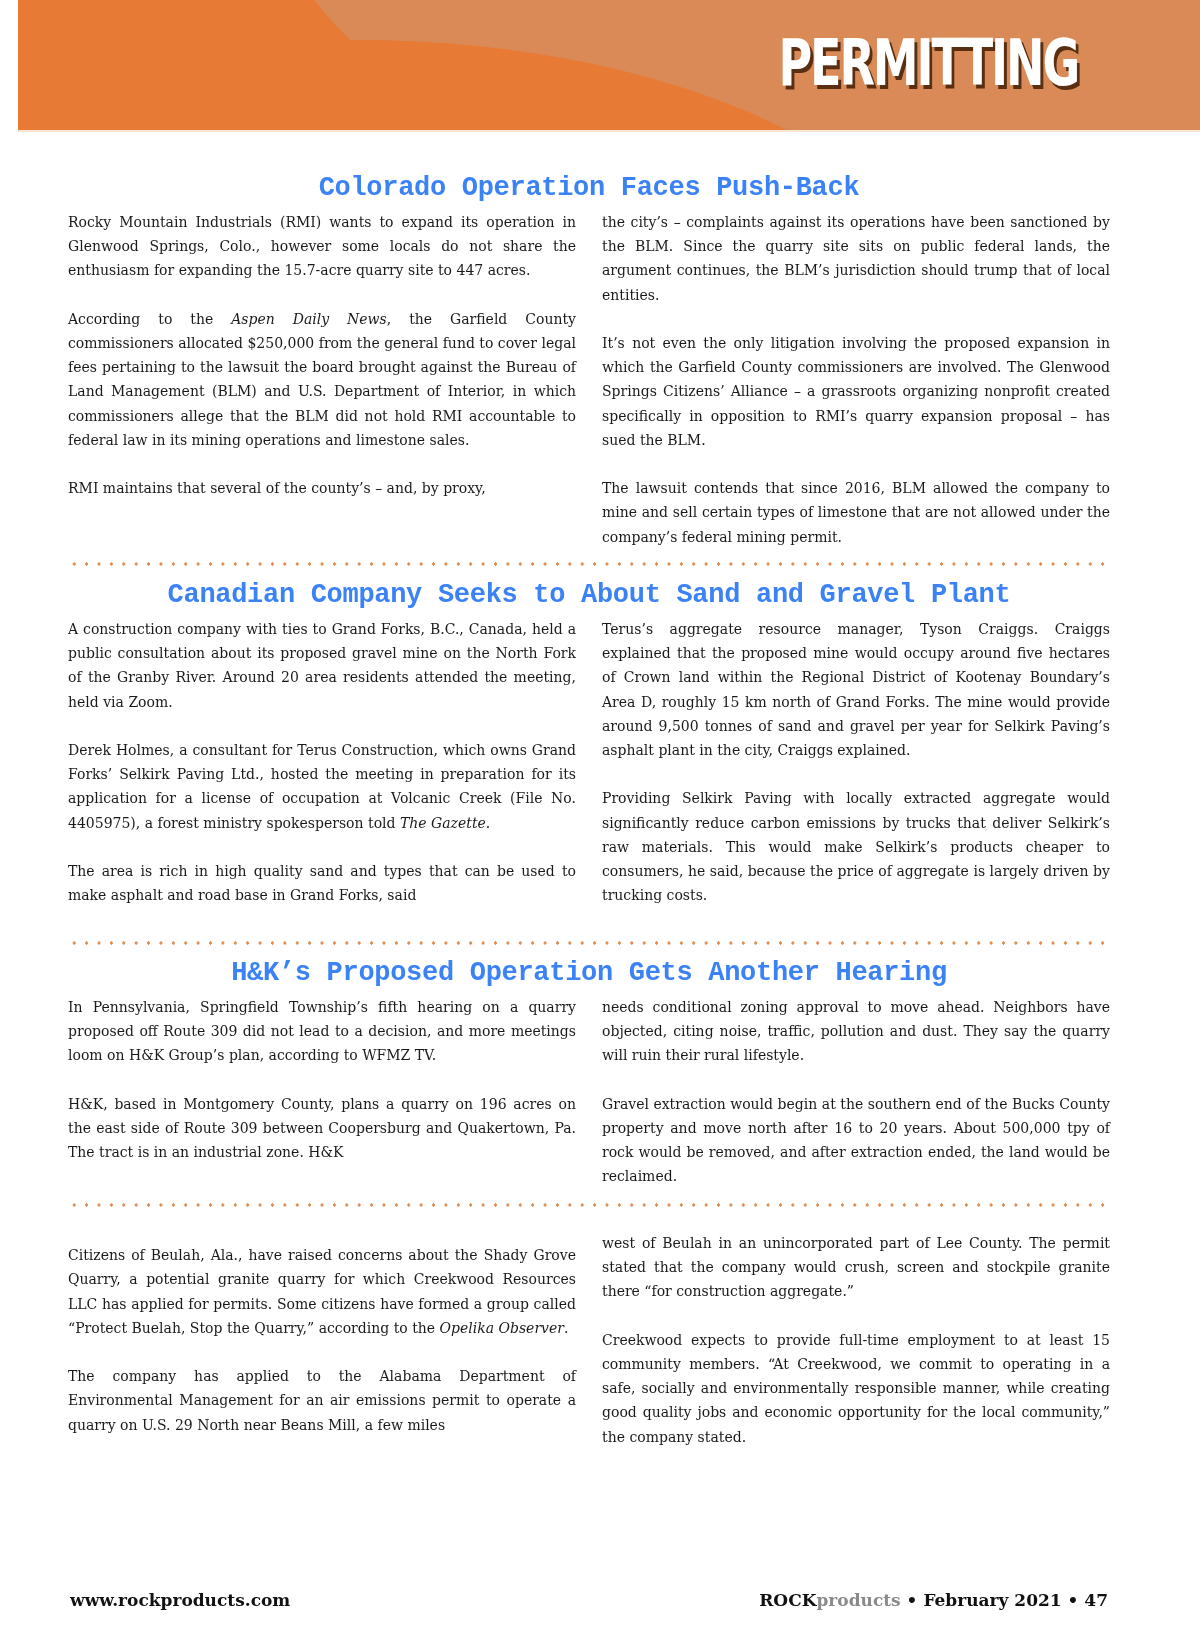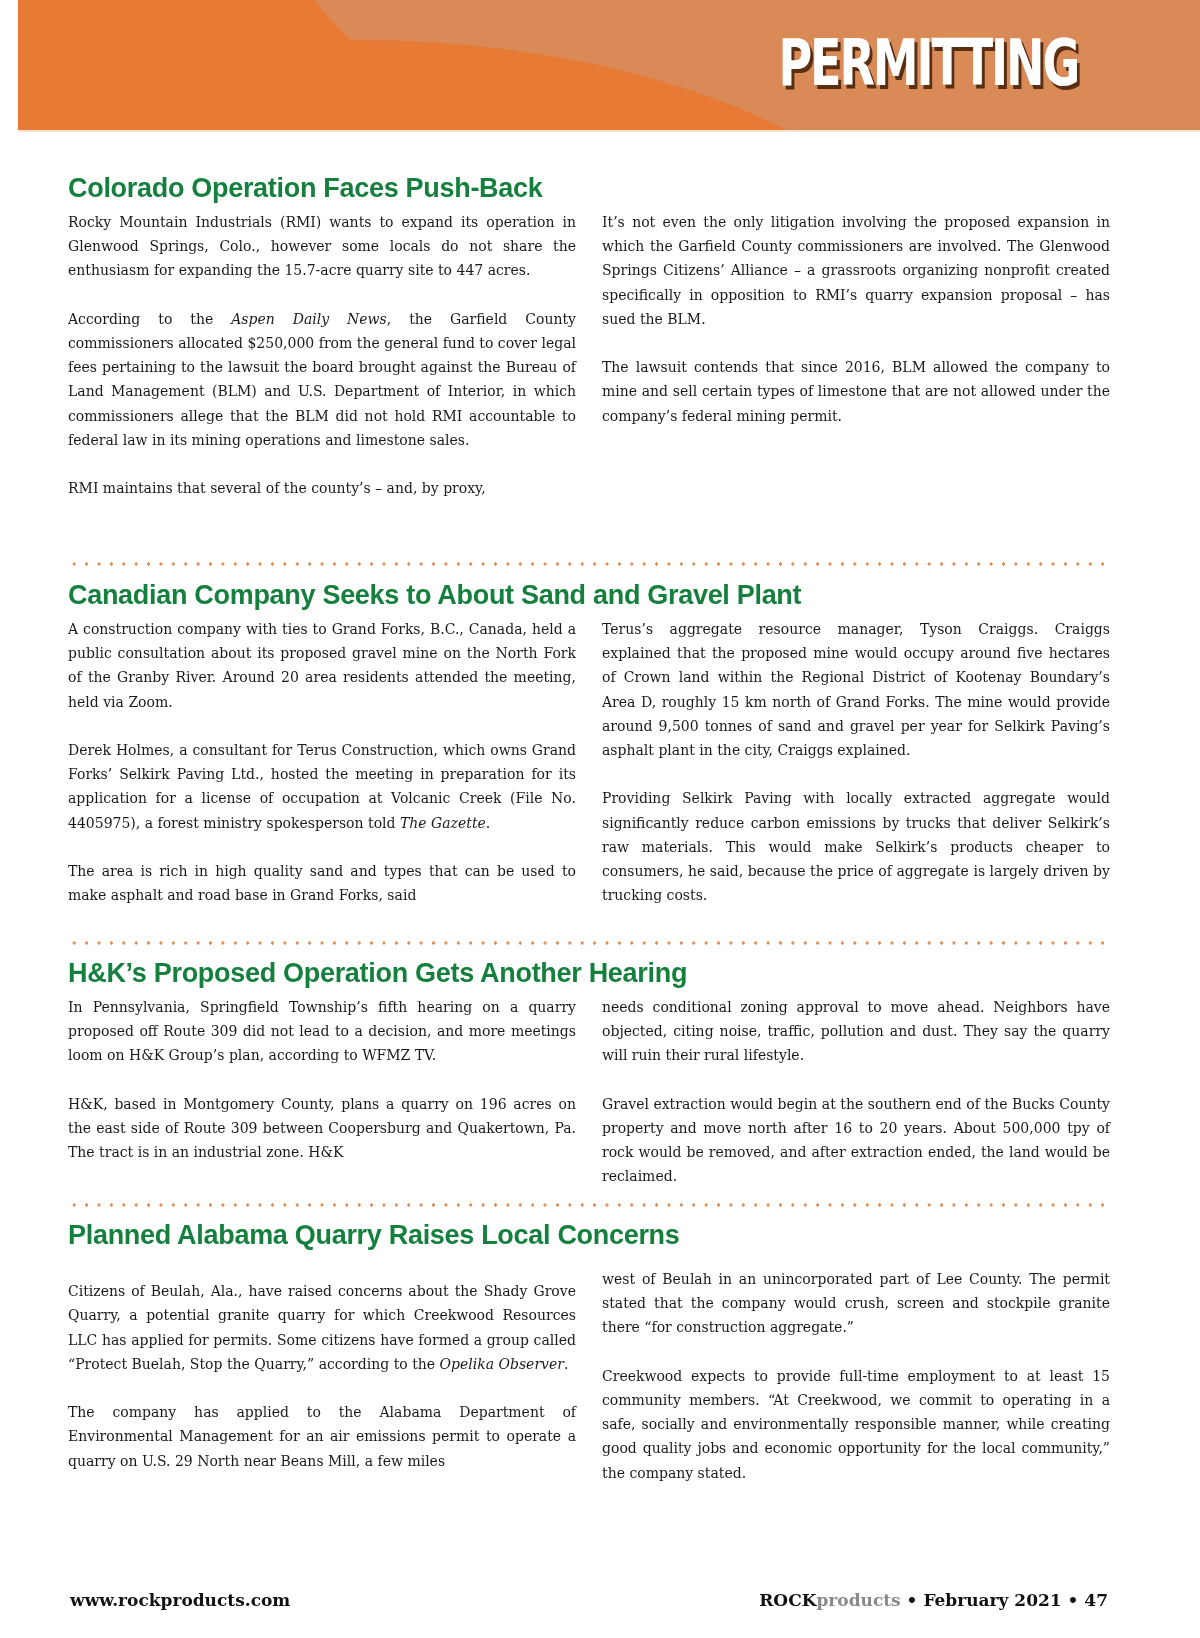--- a/index.html
+++ b/index.html
@@ -9,7 +9,7 @@
   .banner .swoosh-cover { position: absolute; left: -260px; top: 40px; width: 1200px; height: 600px; border-radius: 50%; background: #e77a35; }
   .banner .title { position: absolute; right: 140px; top: 28px; font-family: "DejaVu Sans", sans-serif; font-weight: bold; font-size: 64px; letter-spacing: -3px; color: #ffffff; transform: scaleX(0.72); transform-origin: right center; text-shadow: 4px 4px 0 #5a2e10; line-height: 70px; }
   .section { position: absolute; left: 68px; width: 1042px; }
-  .headline { font-family: Liberation Sans, sans-serif; font-weight: bold; color: #15803d; font-size: 27px; margin: 0; line-height: 36px; letter-spacing: -0.3px; }
+  .headline { font-family: Liberation Mono, monospace; font-weight: bold; color: #3b82f6; font-size: 27px; text-align: center; margin: 0; line-height: 36px; letter-spacing: -0.3px; }
   .cols { display: flex; justify-content: space-between; margin-top: 4px; }
   .col { width: 508px; font-size: 14px; line-height: 24.2px; text-align: justify; }
   .col p { margin: 0 0 24.2px 0; }

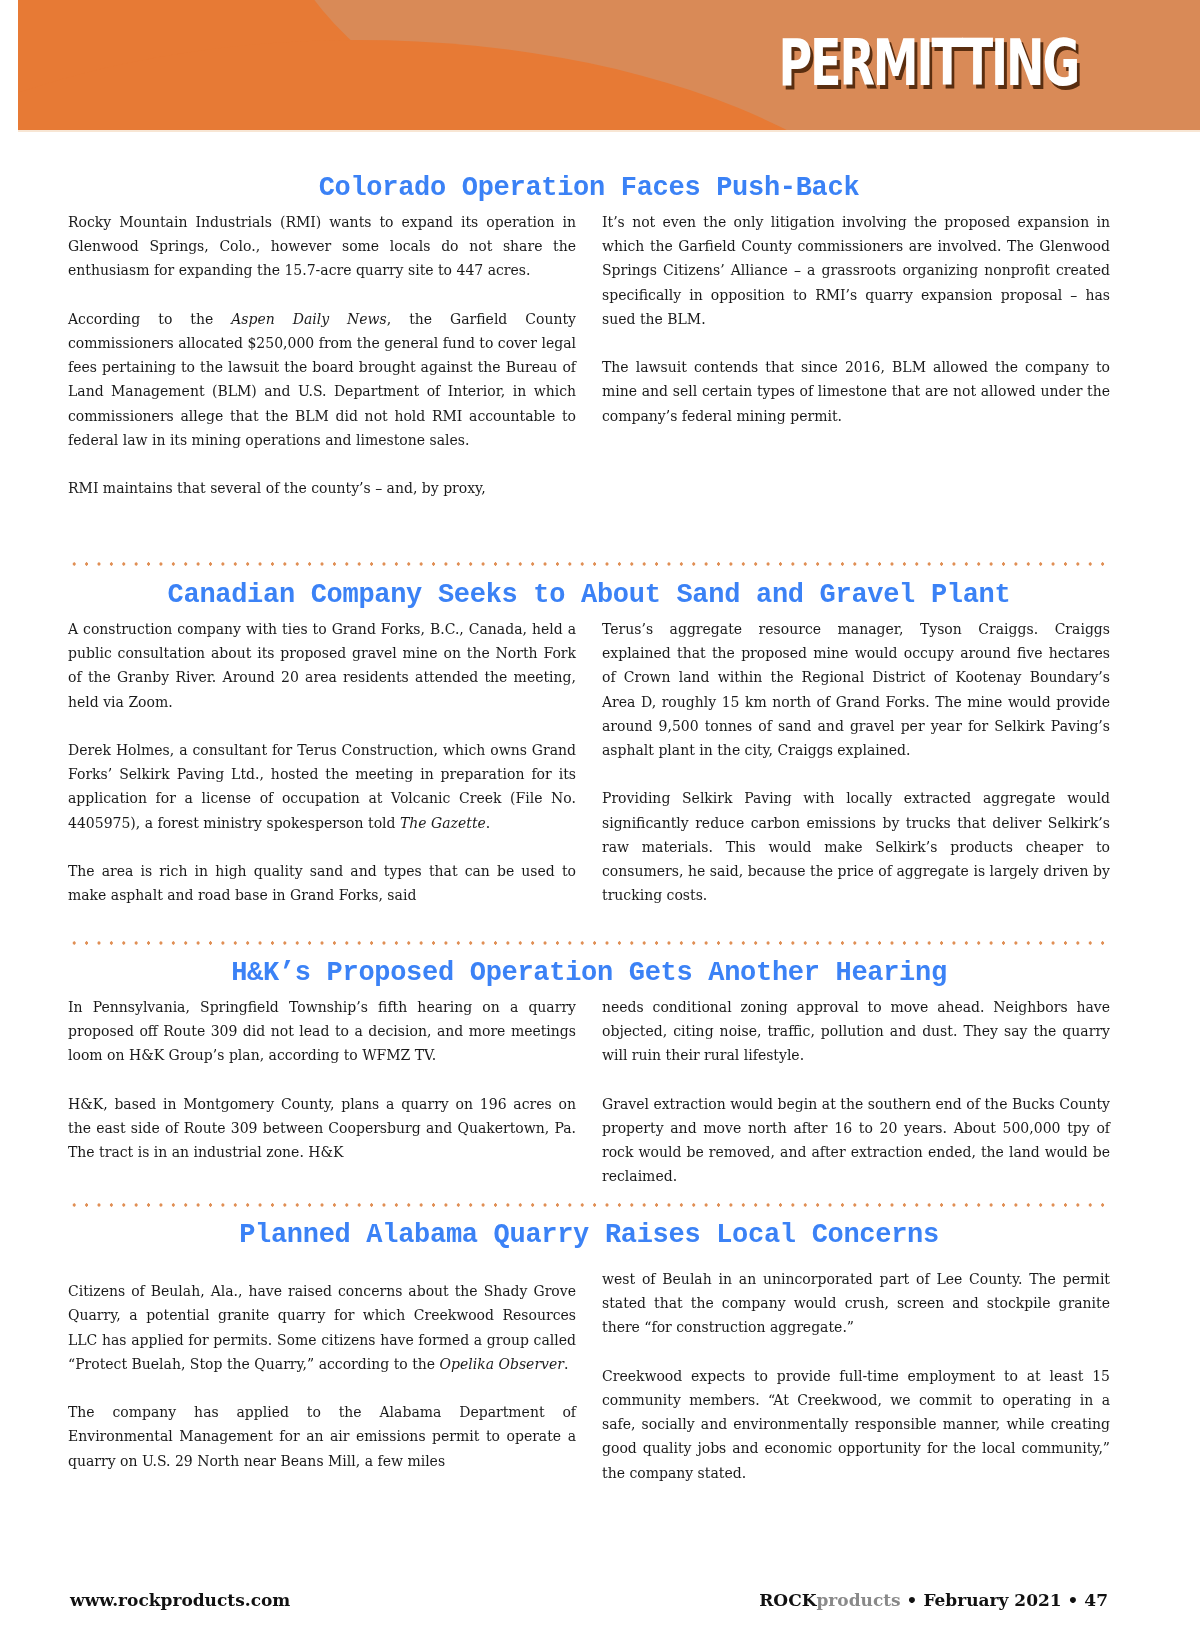--- a/index.html
+++ b/index.html
@@ -39,6 +39,7 @@
       <p>RMI maintains that several of the county’s – and, by proxy,</p>
     </div>
     <div class="col">
+      <p>the city’s – complaints against its operations have been sanctioned by the BLM. Since the quarry site sits on public federal lands, the argument continues, the BLM’s jurisdiction should trump that of local entities.</p>
       <p>It’s not even the only litigation involving the proposed expansion in which the Garfield County commissioners are involved. The Glenwood Springs Citizens’ Alliance – a grassroots organizing nonprofit created specifically in opposition to RMI’s quarry expansion proposal – has sued the BLM.</p>
       <p>The lawsuit contends that since 2016, BLM allowed the company to mine and sell certain types of limestone that are not allowed under the company’s federal mining permit.</p>
     </div>

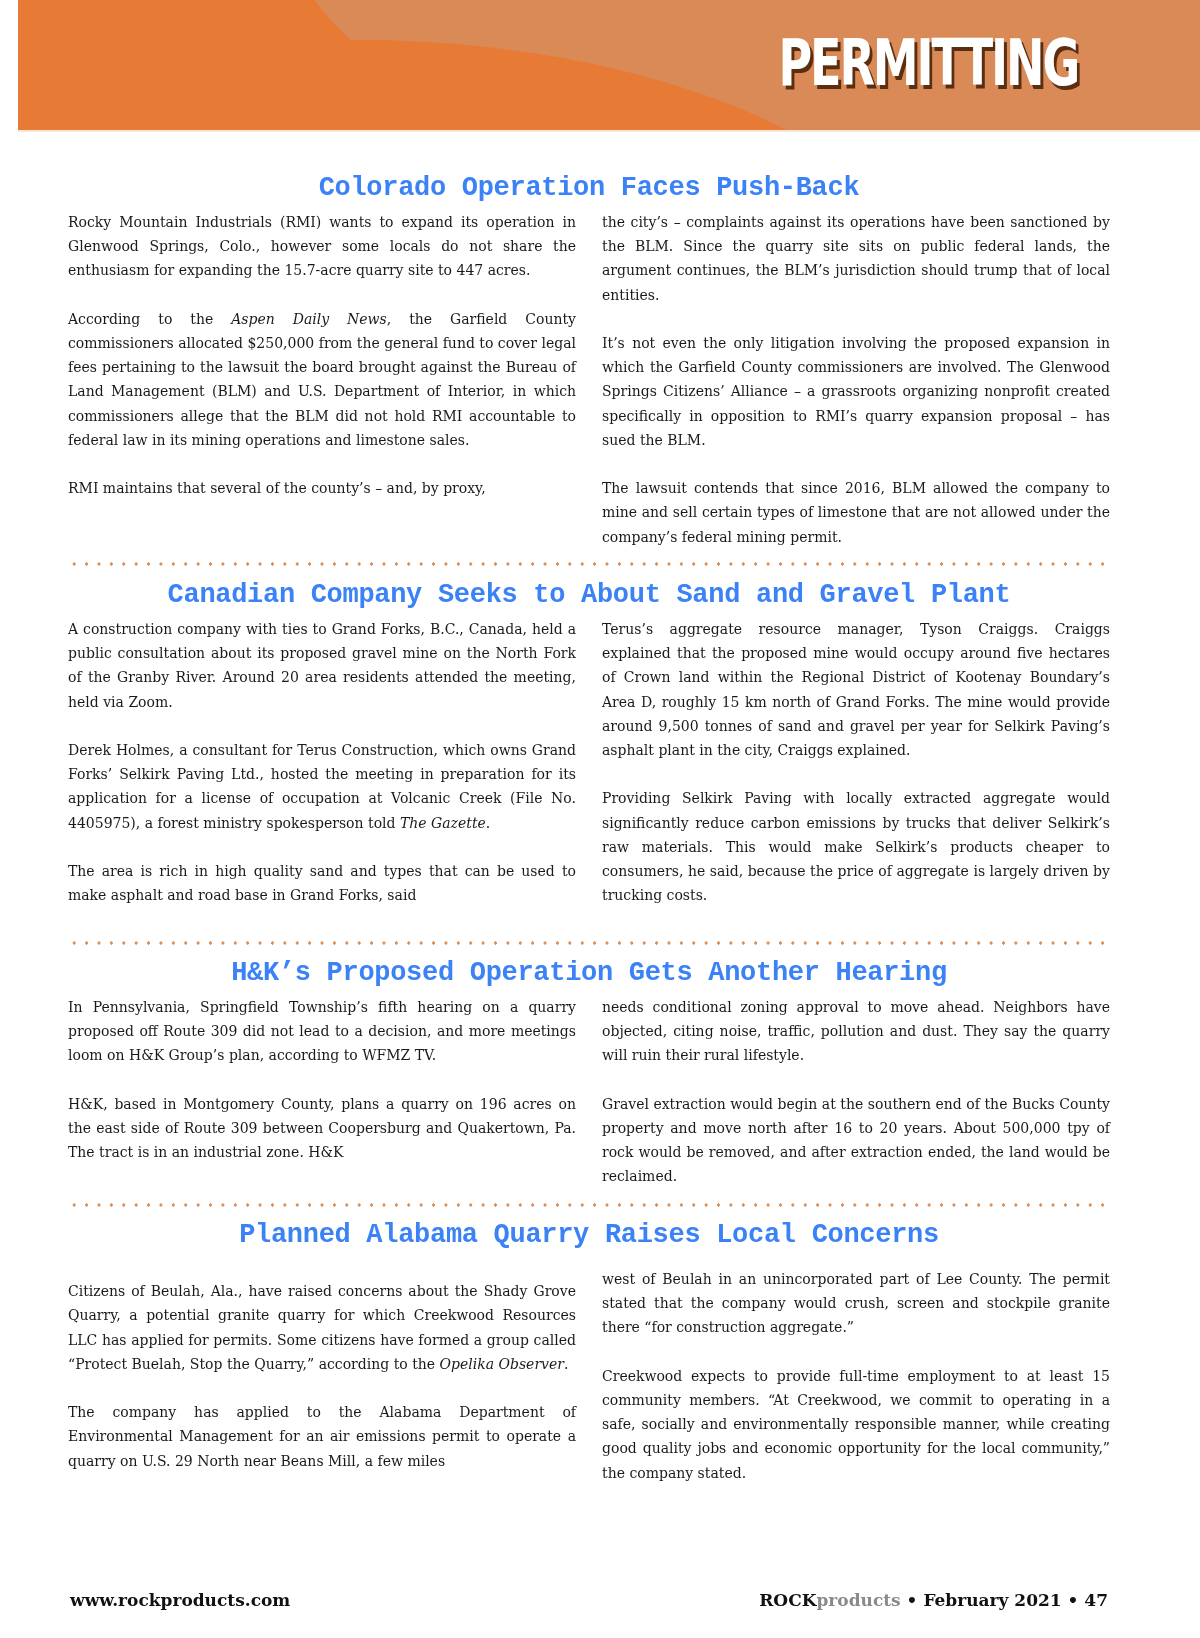--- a/index.html
+++ b/index.html
@@ -82,7 +82,6 @@
 <div class="dots" style="top:1202px;"></div>
 
 <div class="section" style="top:1217px;">
-  <h2 class="headline">Planned Alabama Quarry Raises Local Concerns</h2>
   <div class="cols" style="margin-top:14px;align-items:center;">
     <div class="col">
       <p><span>Citizens of Beulah, Ala., have raised concerns about the Shady Grove Quarry, a potential granite quarry for which Creekwood Resources LLC has applied for permits. Some citizens have formed a group called “Protect Buelah, Stop the Quarry,” according to the </span><i>Opelika Observer</i><span>.</span></p>

